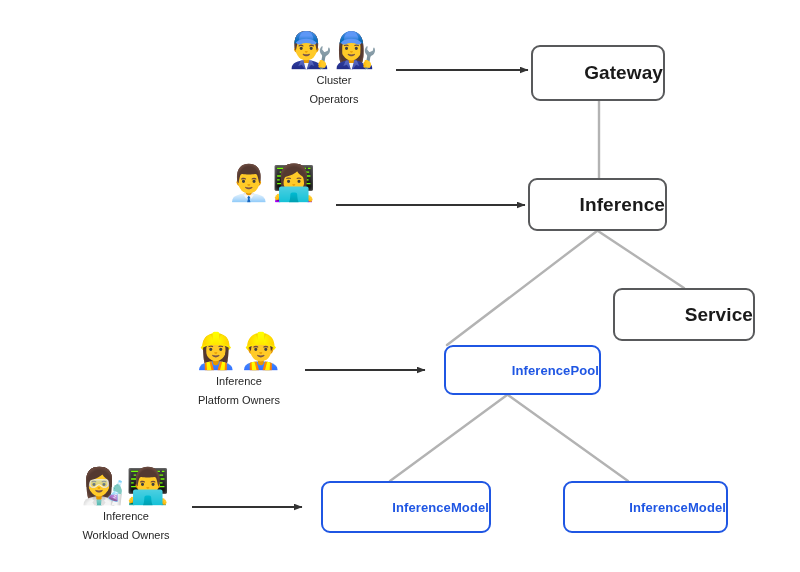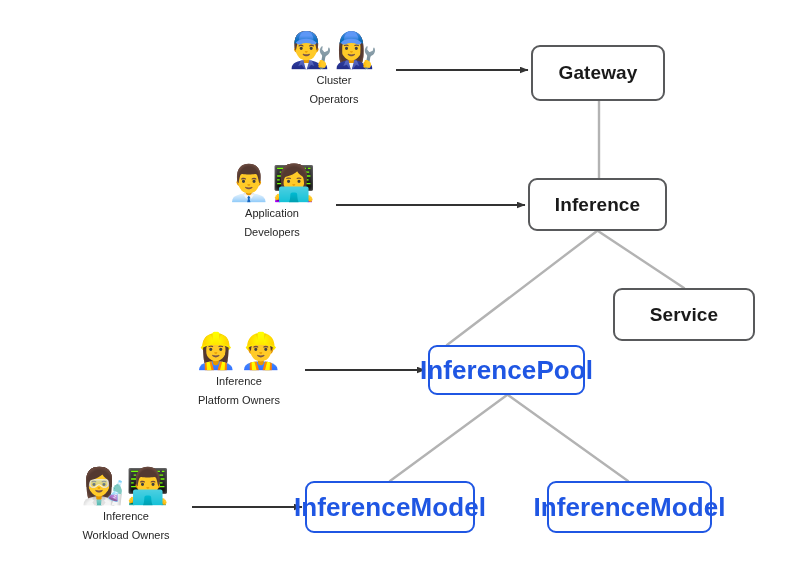--- a/index.html
+++ b/index.html
@@ -27,7 +27,7 @@
     box-sizing: border-box;
     display: flex;
     align-items: center;
-    justify-content: center;
+    justify-content: flex-end;
     background: #ffffff;
     border-radius: 9px;
     font-weight: bold;

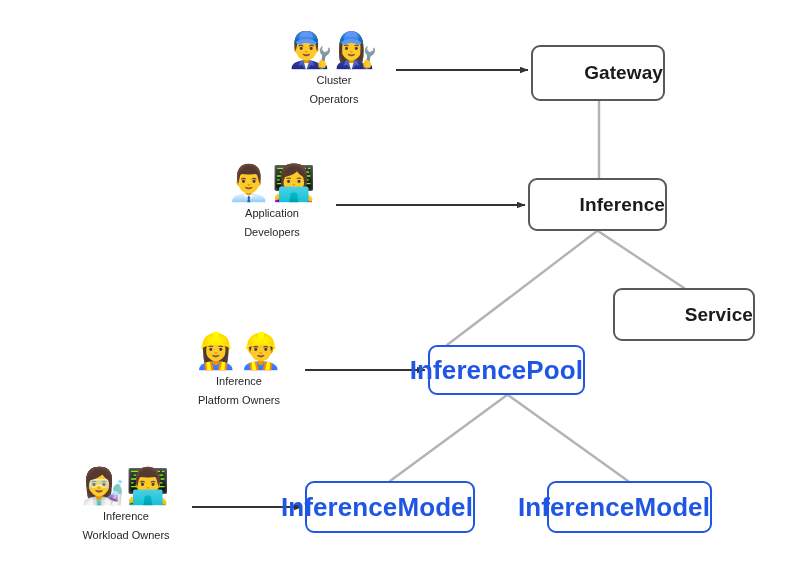--- a/index.html
+++ b/index.html
@@ -127,8 +127,6 @@
 
   <div class="persona" style="left:198px; top:163px; width:148px;">
     <div class="persona-emoji">👨‍💼👩‍💻</div>
-    <div class="persona-label">Application
-Developers</div>
   </div>
 
   <div class="persona" style="left:159px; top:331px; width:160px;">

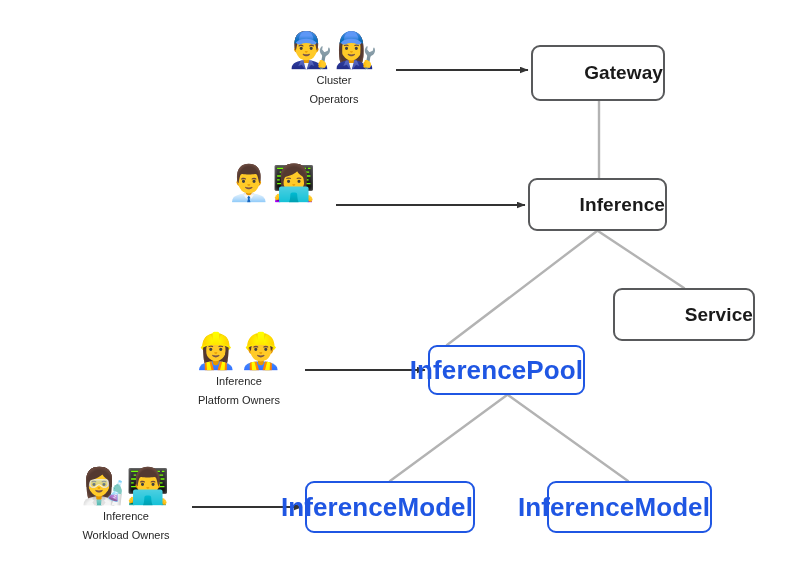--- a/index.html
+++ b/index.html
@@ -42,7 +42,8 @@
   .node.infer {
     border: 2.5px solid #1f56e3;
     color: #1f56e3;
-    font-size: 26px;
+    font-size: 13px;
+    margin-left: 16px;
   }
   
   .persona {

